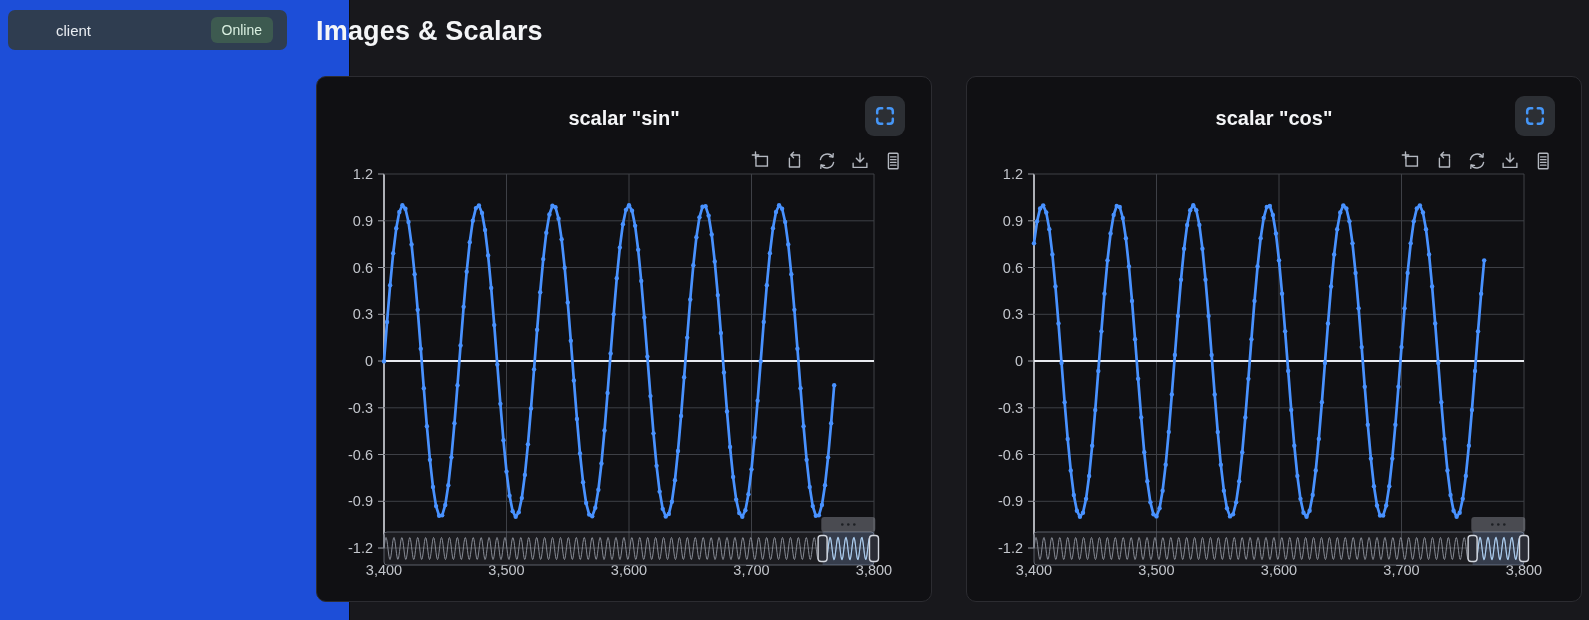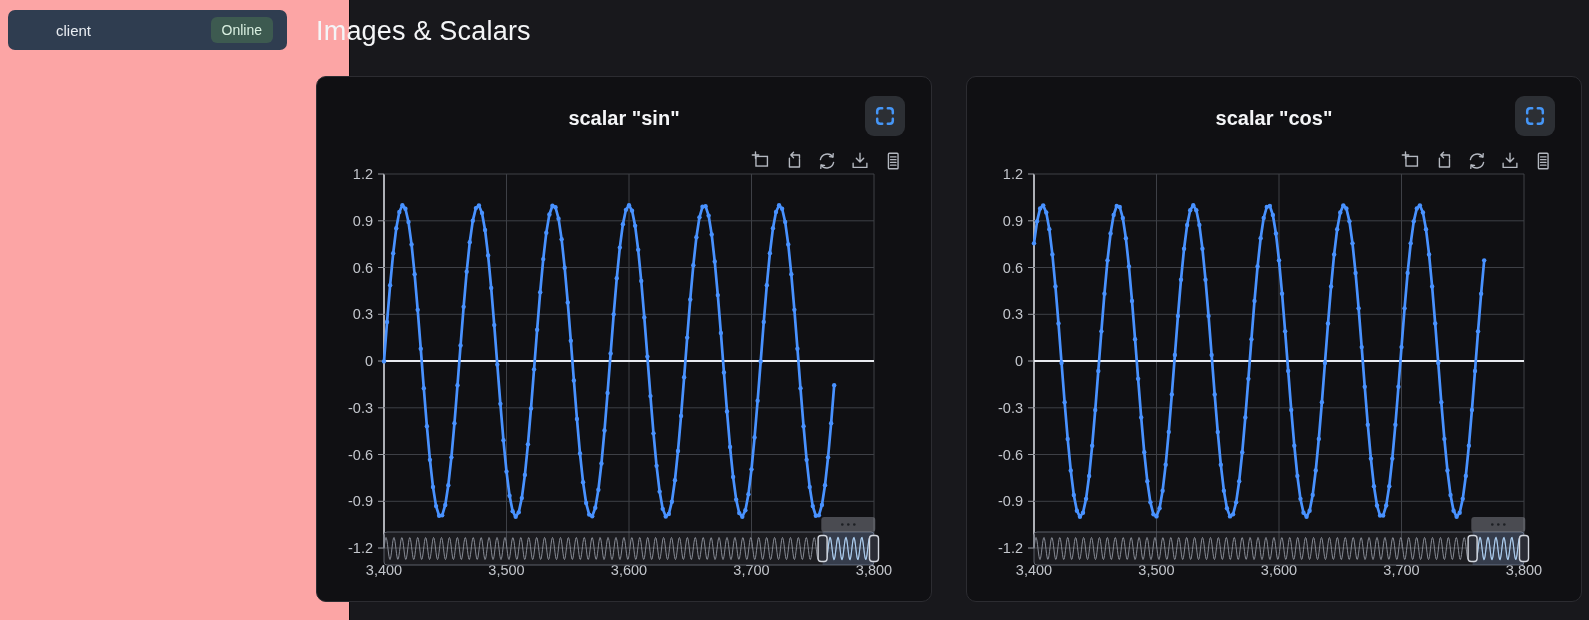--- a/index.html
+++ b/index.html
@@ -11,7 +11,7 @@
   
   .sidebar {
     position:absolute; left:0; top:0; width:350px; height:620px;
-    background:#fca5a5; border-right:1px solid #0c0c0e;
+    background:#1d4ed8; border-right:1px solid #0c0c0e;
   }
   .client-row {
     position:absolute; left:8px; top:10px; width:279px; height:40px;

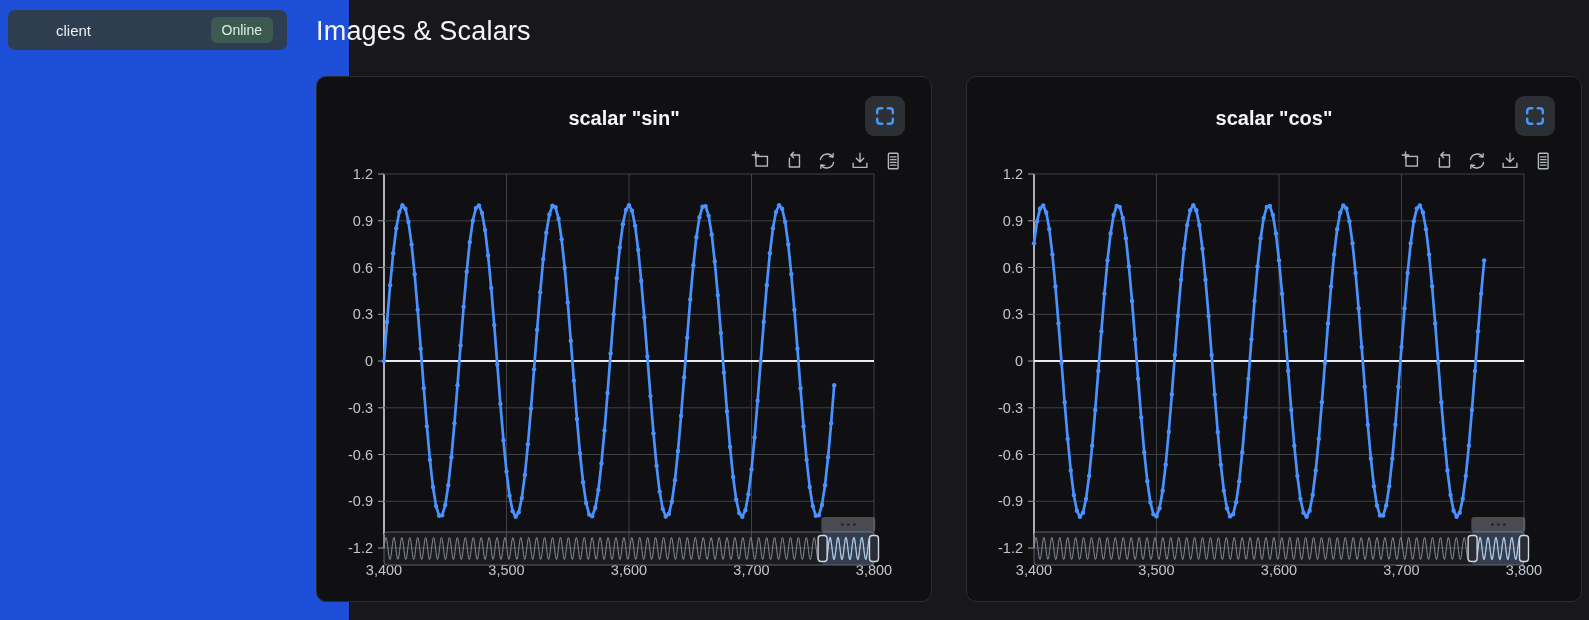--- a/index.html
+++ b/index.html
@@ -27,7 +27,7 @@
   .main { position:absolute; left:296px; top:0; width:1293px; height:620px; }
   .page-title {
     position:absolute; left:20px; top:16px; color:#f4f5f7;
-    font-size:27px; font-weight:400; letter-spacing:0.2px;
+    font-size:27px; font-weight:700; letter-spacing:0.2px;
   }
   .panel {
     position:absolute; top:76px; width:616px; height:526px;

